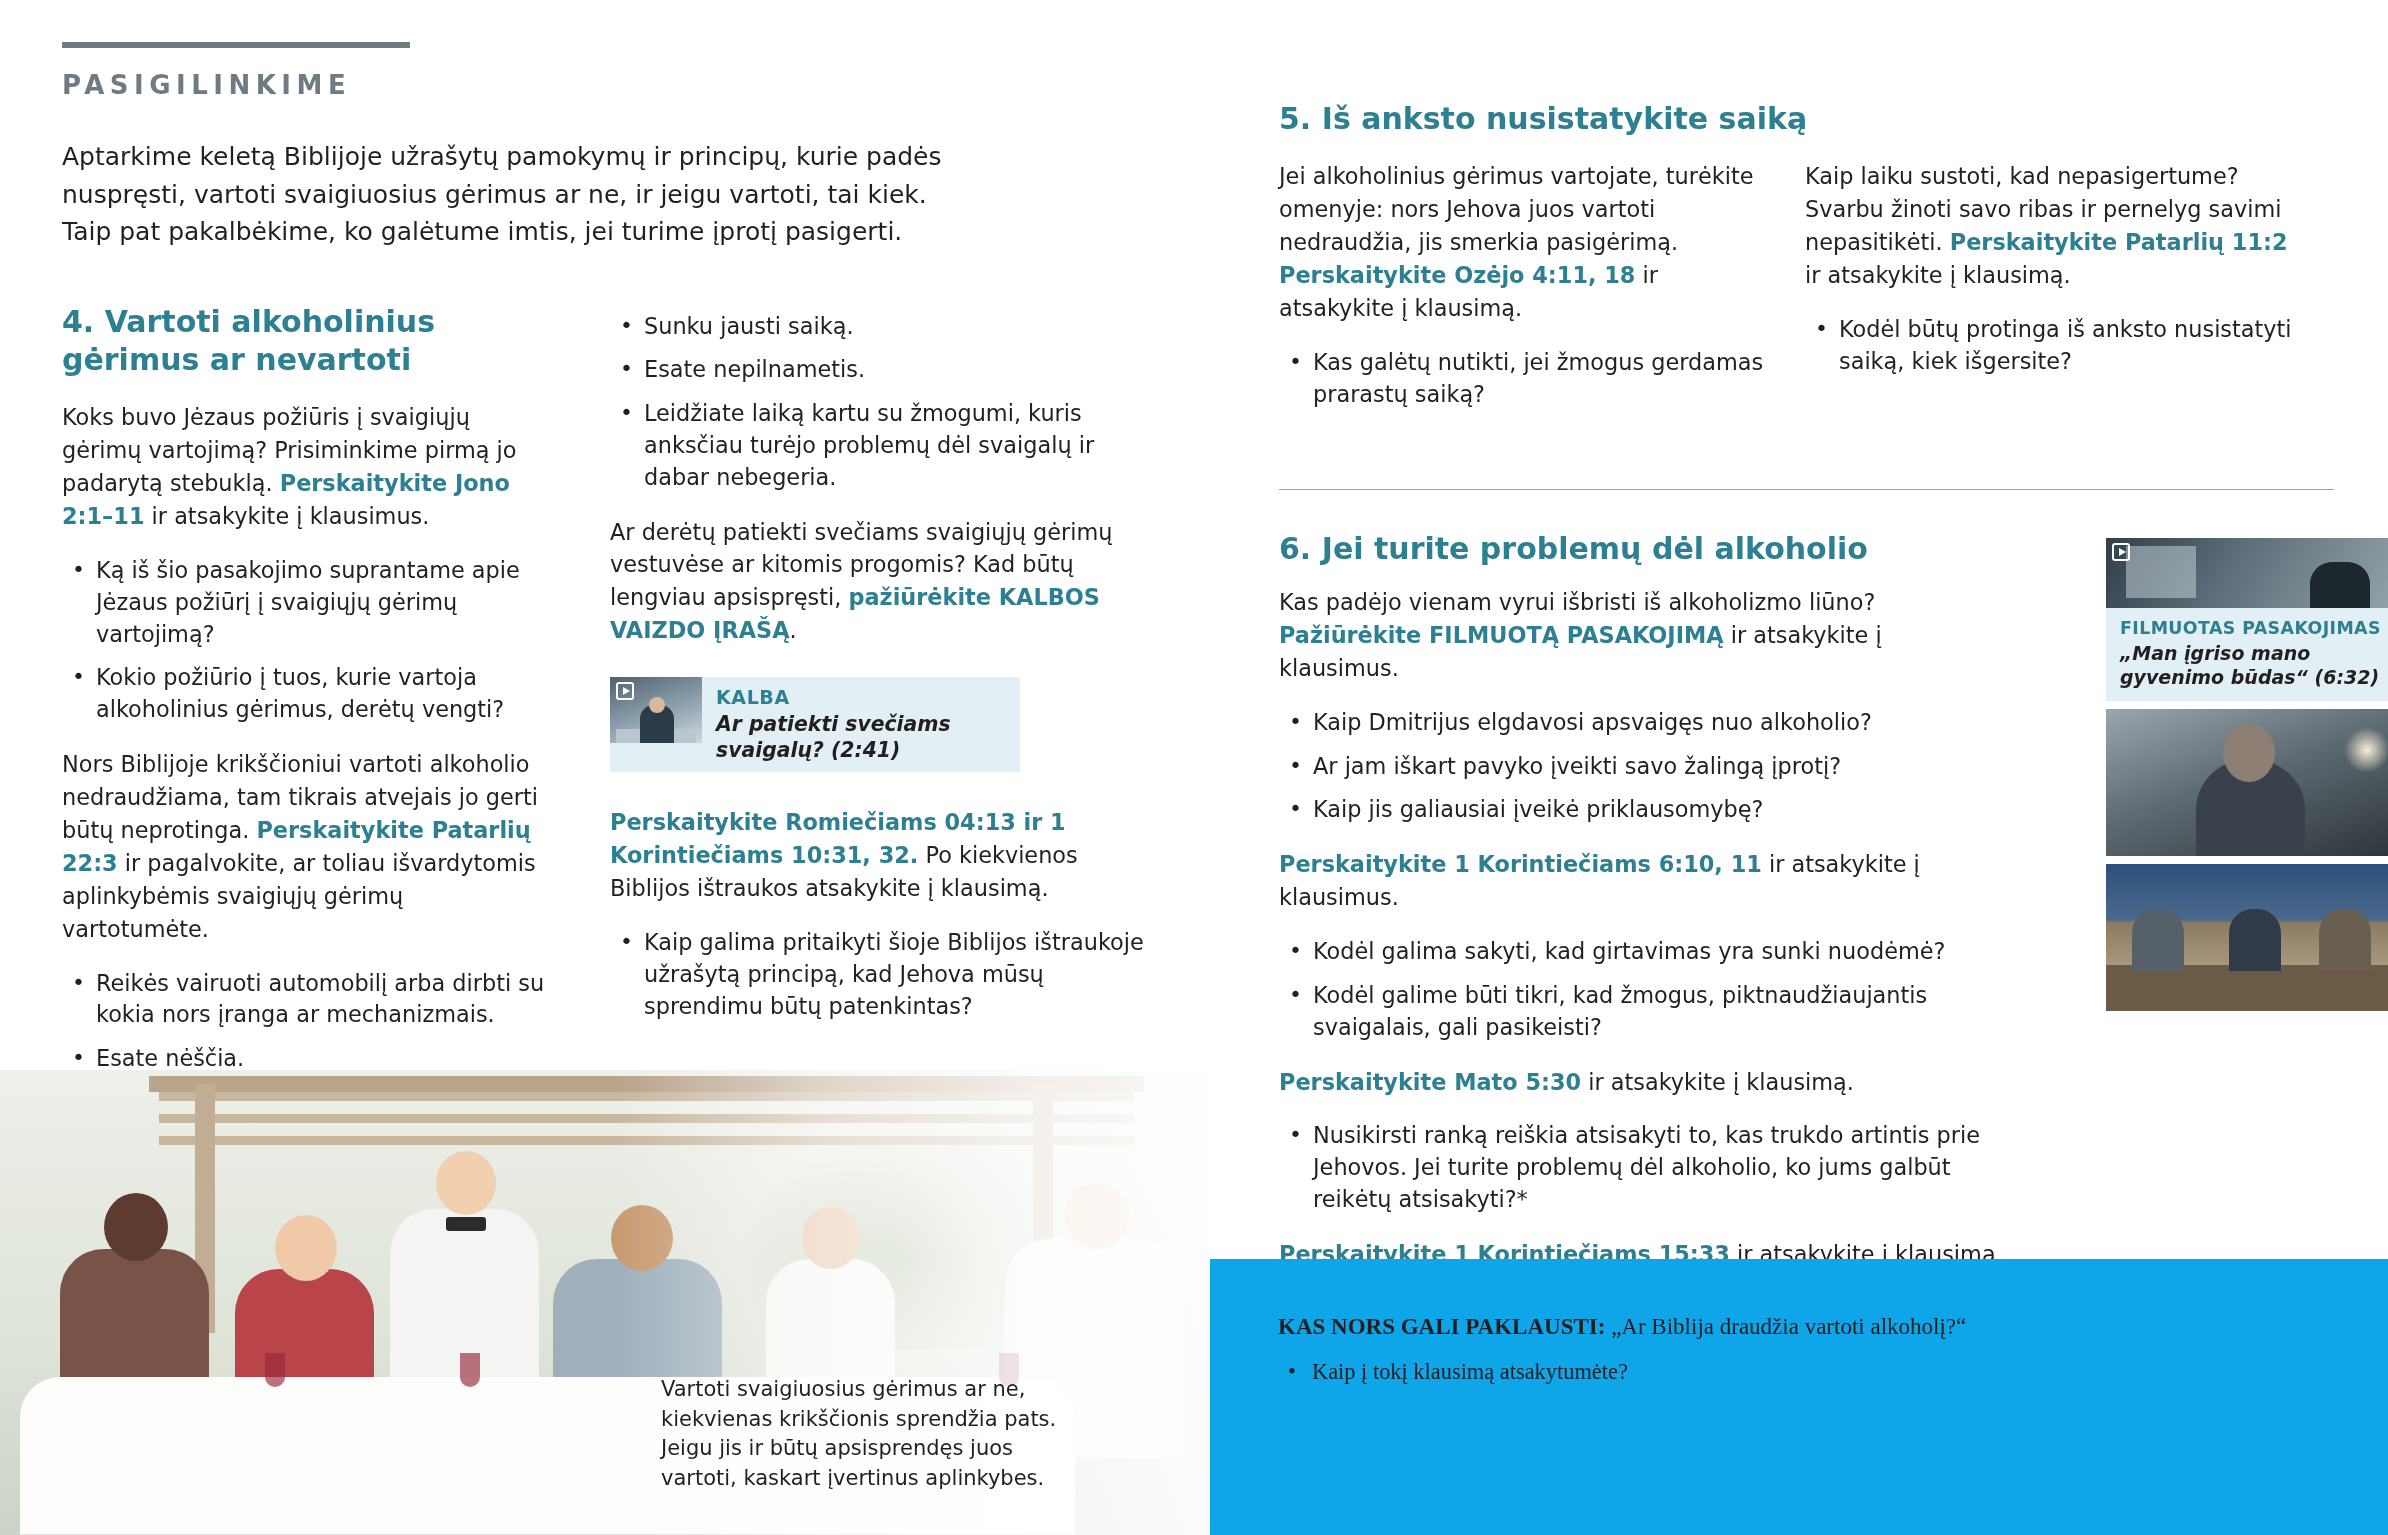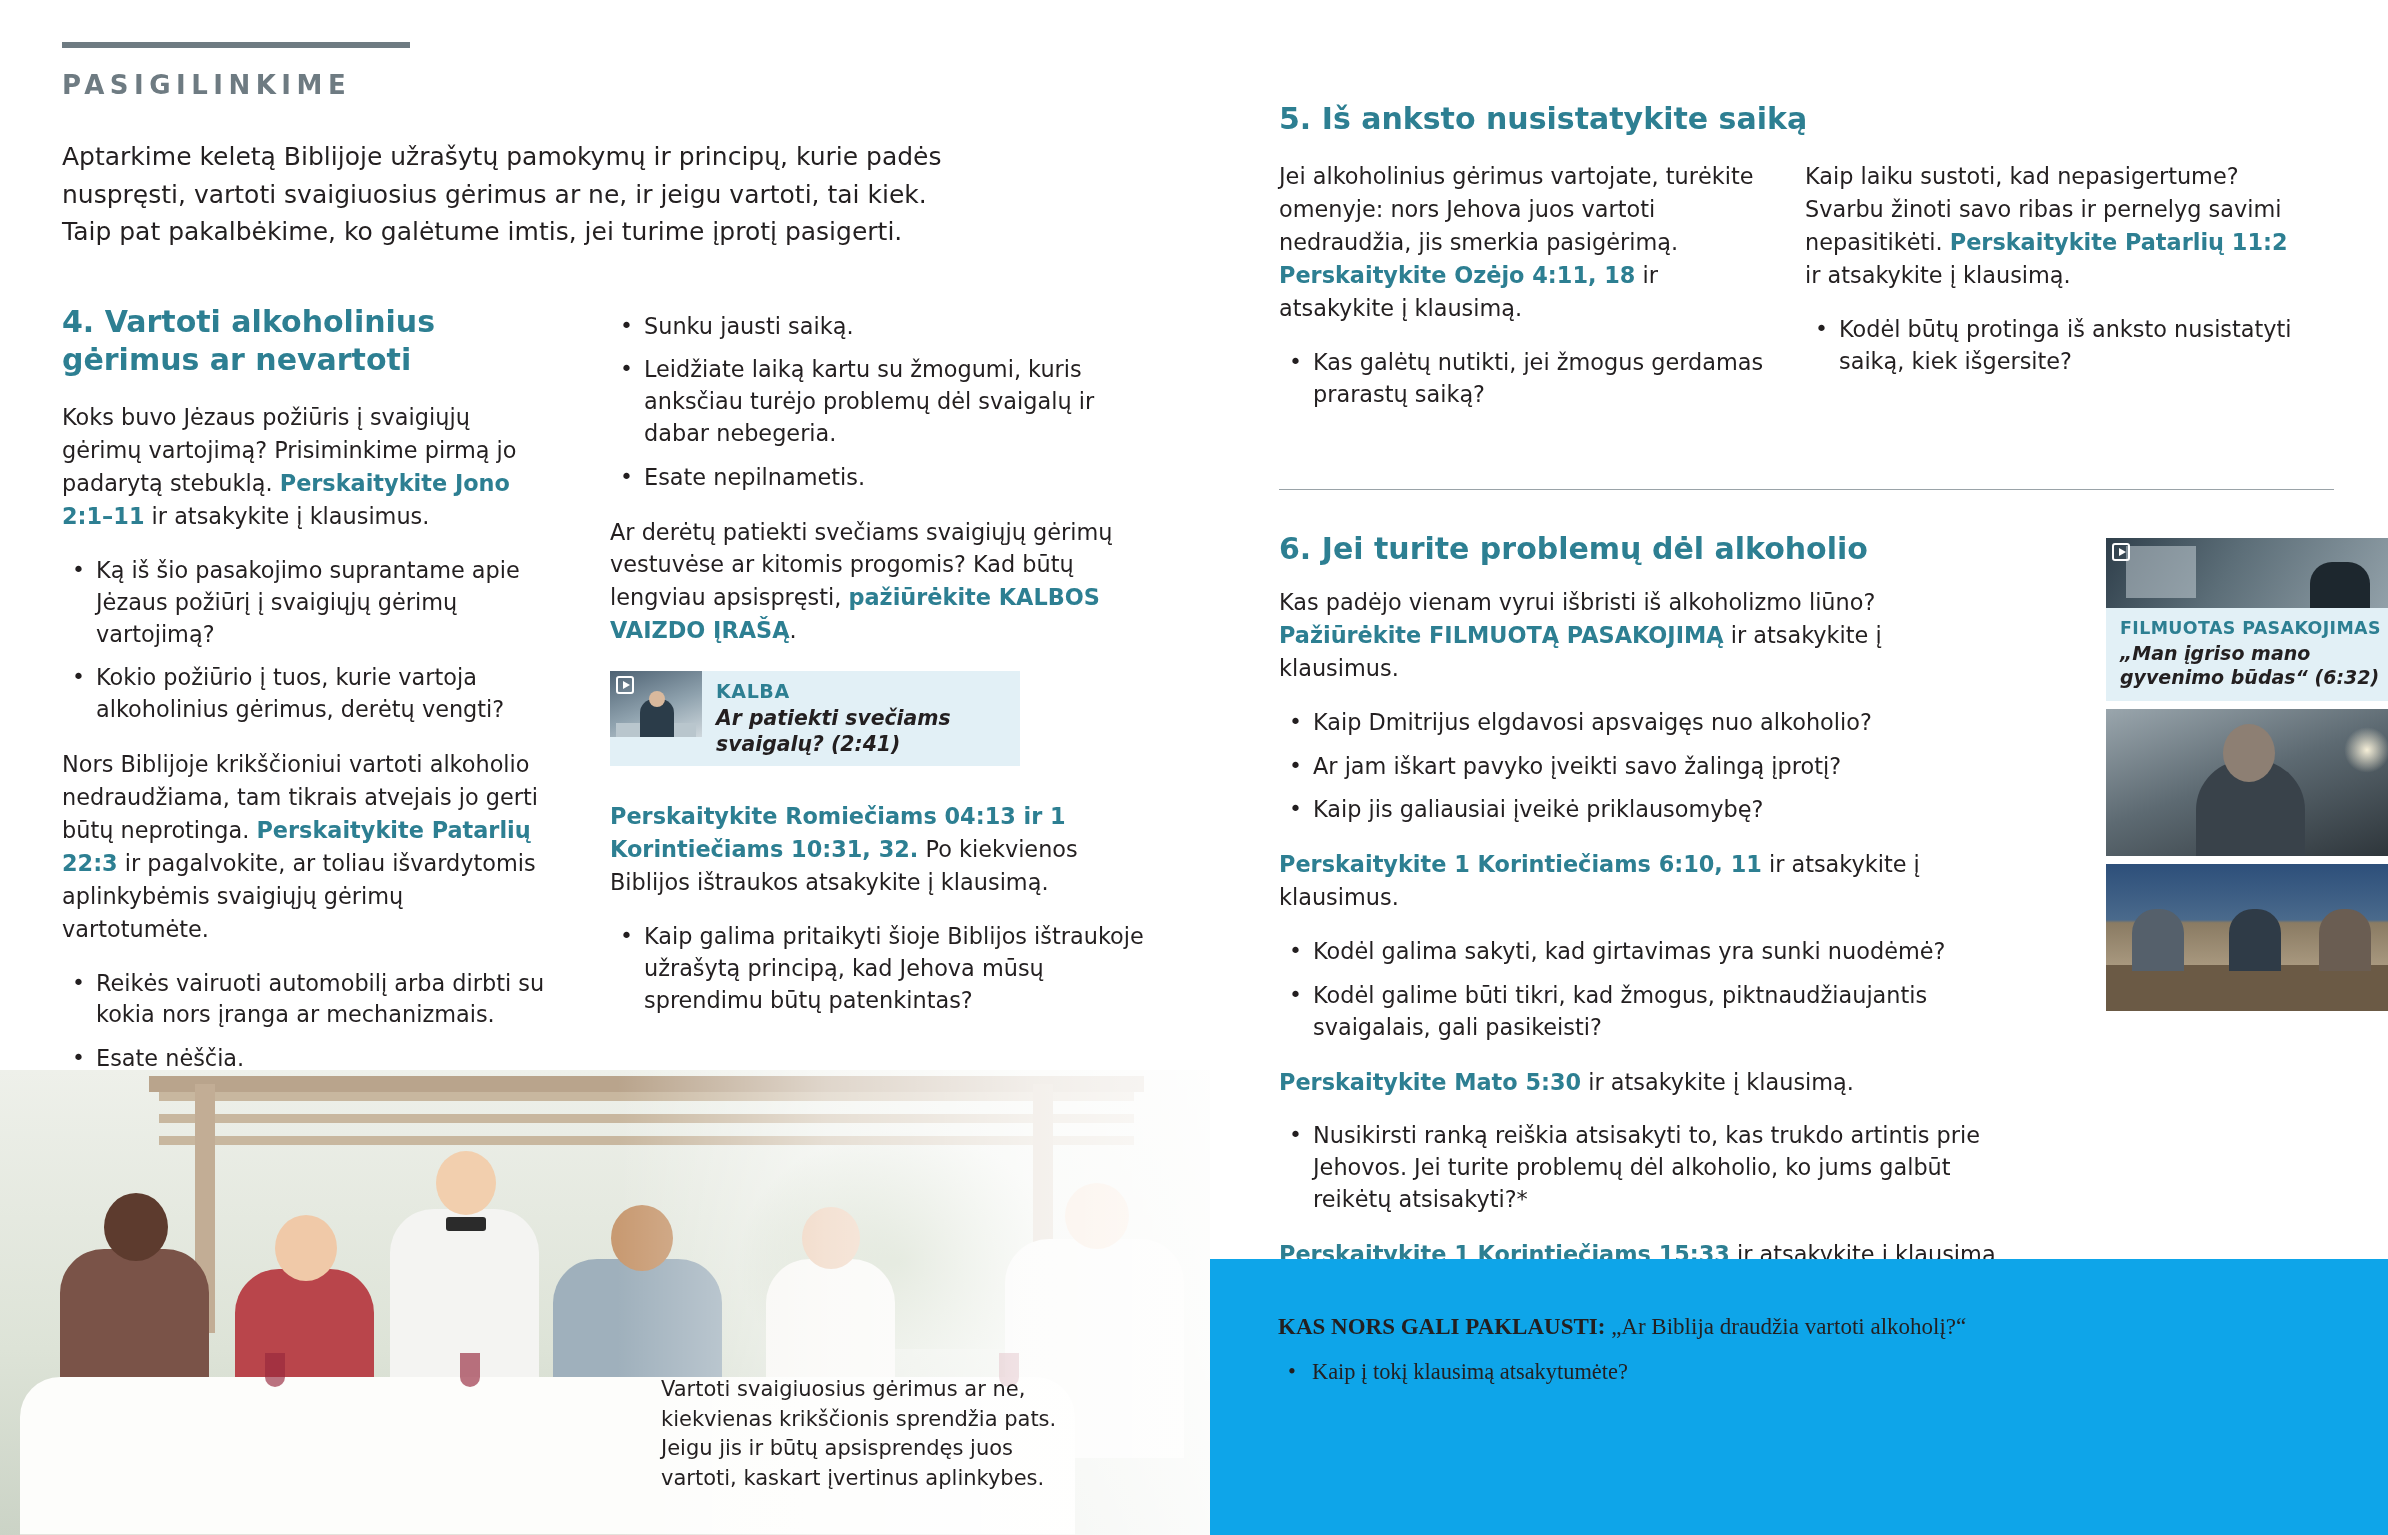--- a/index.html
+++ b/index.html
@@ -400,8 +400,8 @@
       <div class="col-b">
         <ul class="bullets">
           <li>Sunku jausti saiką.</li>
+          <li>Esate nepilnametis.</li>
           <li>Leidžiate laiką kartu su žmogumi, kuris anksčiau turėjo problemų dėl svaigalų ir dabar nebegeria.</li>
-          <li>Esate nepilnametis.</li>
         </ul>
 
         <p class="body">

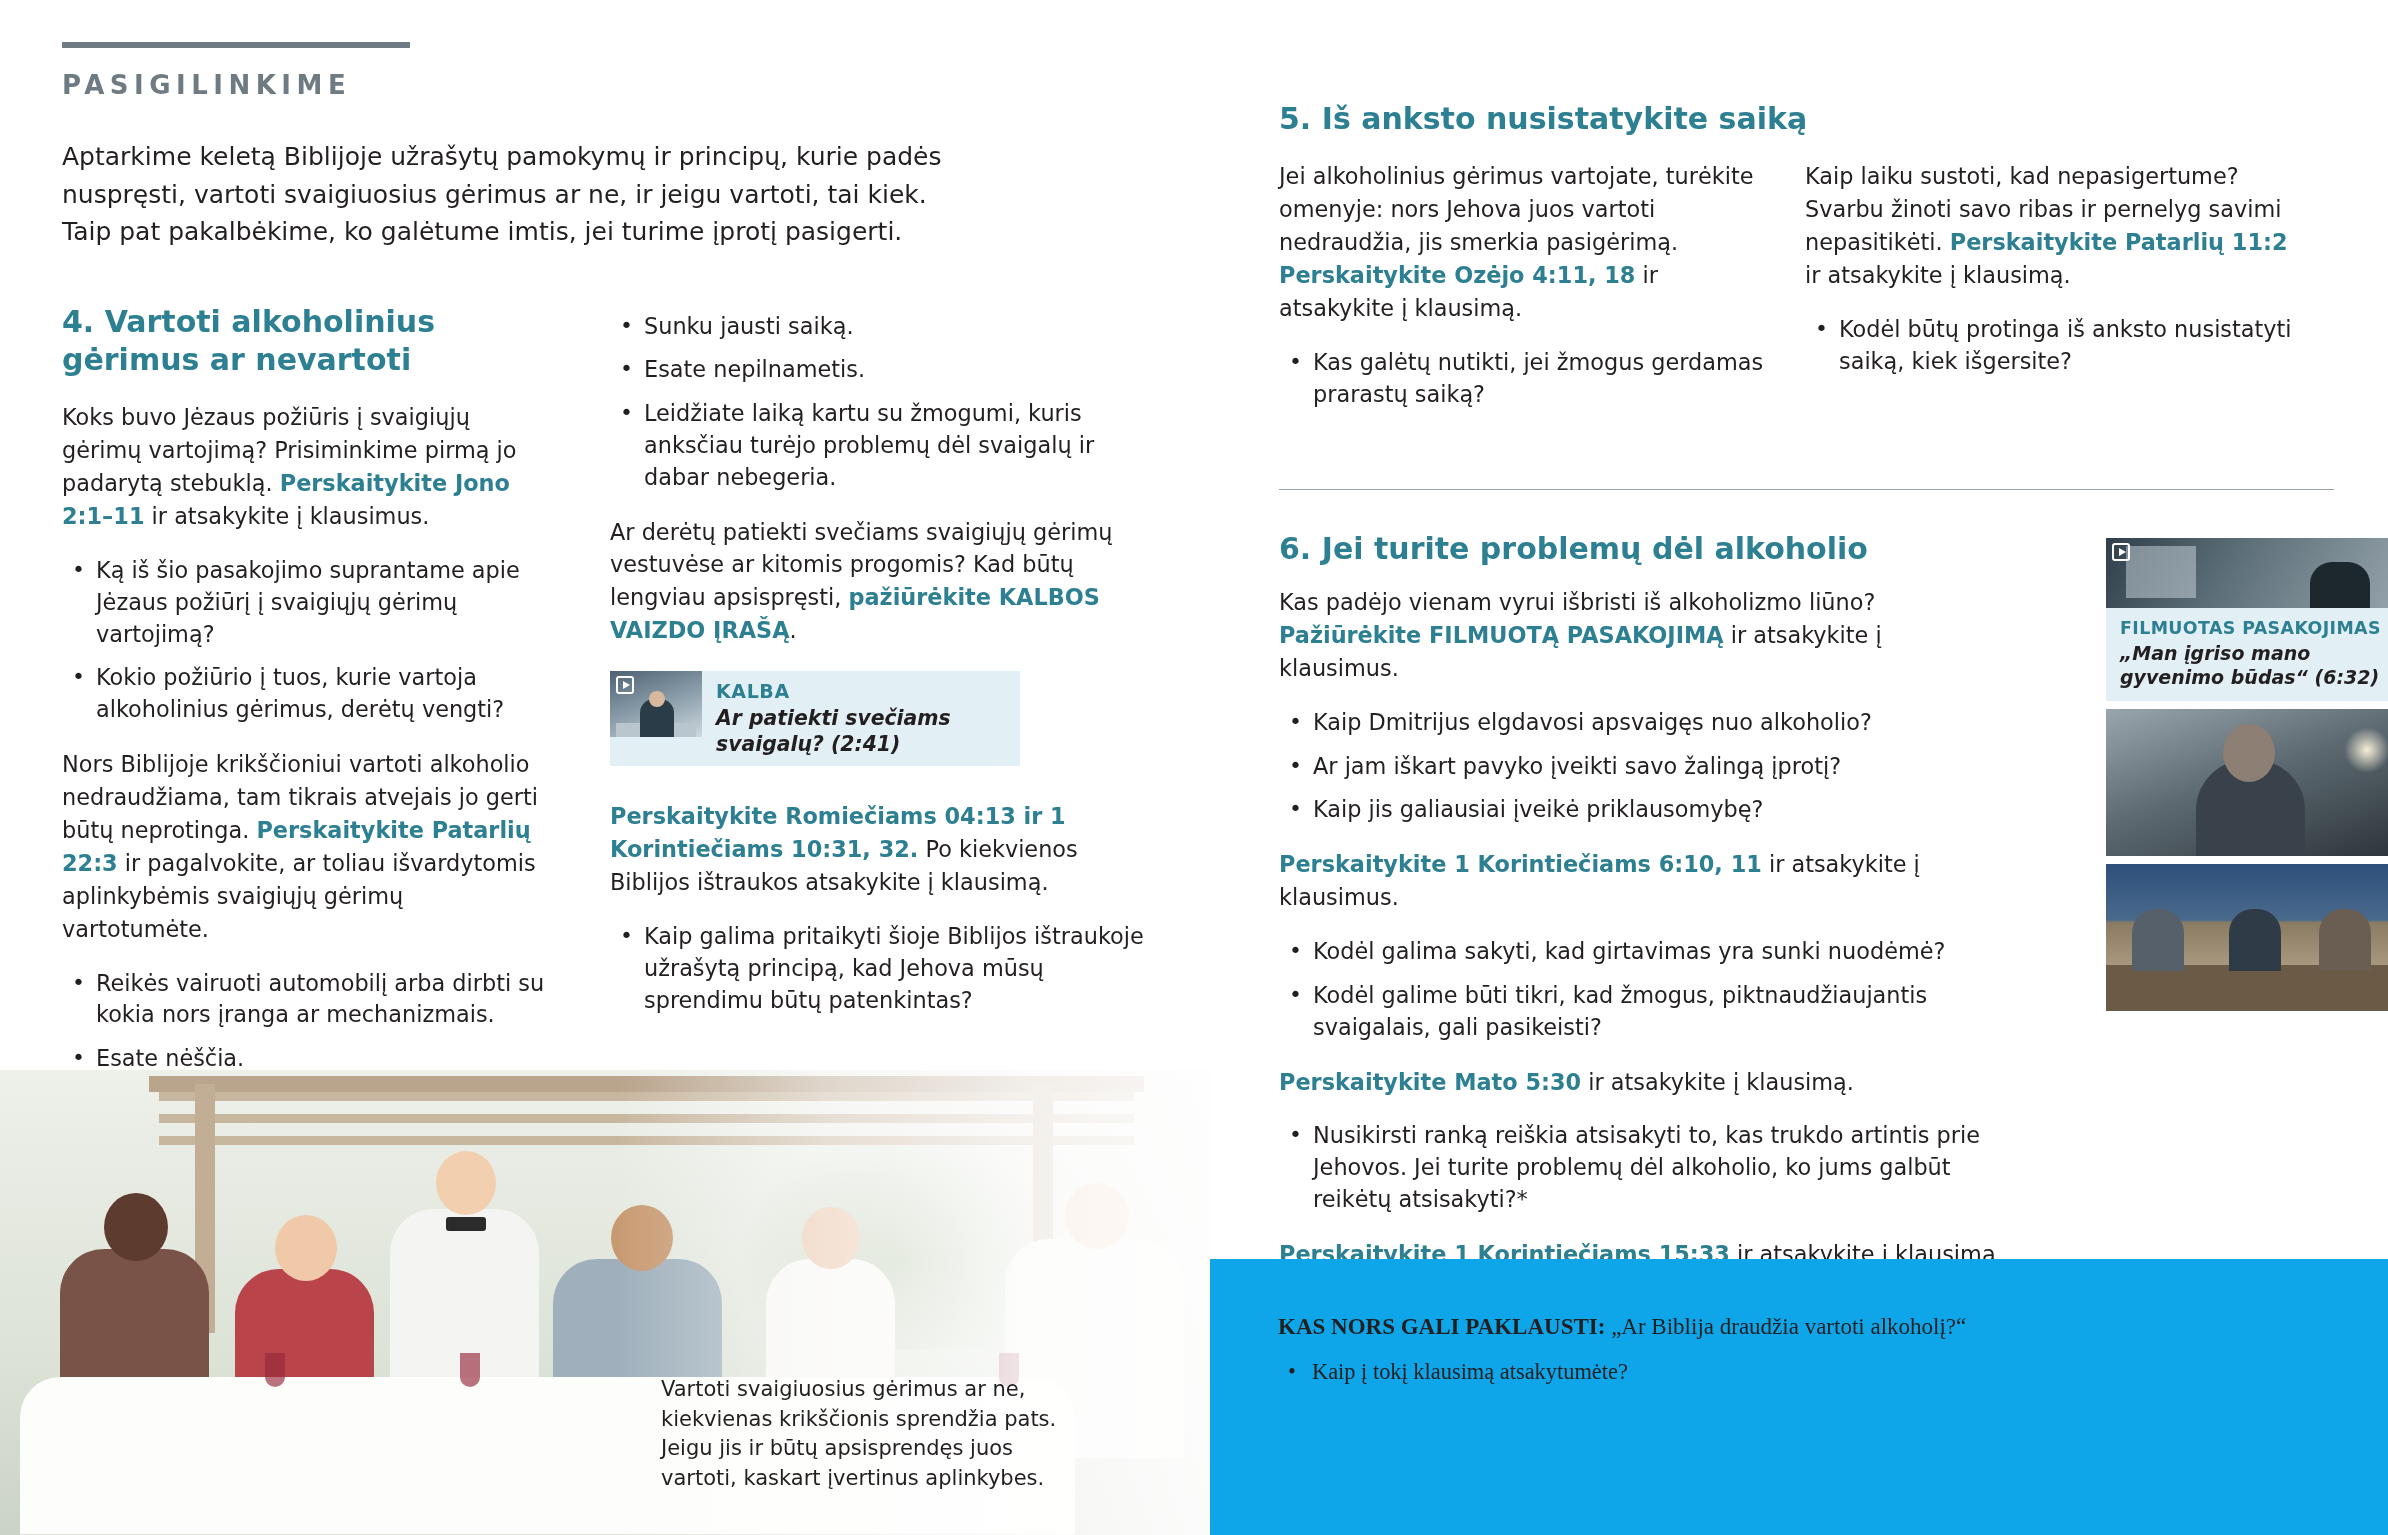--- a/index.html
+++ b/index.html
@@ -101,7 +101,7 @@
     display: flex;
     align-items: stretch;
     padding: 0;
-    margin: 24px 0 34px 0;
+    margin: 30px 0 34px 0;
     width: 410px;
   }
   .media-thumb {

